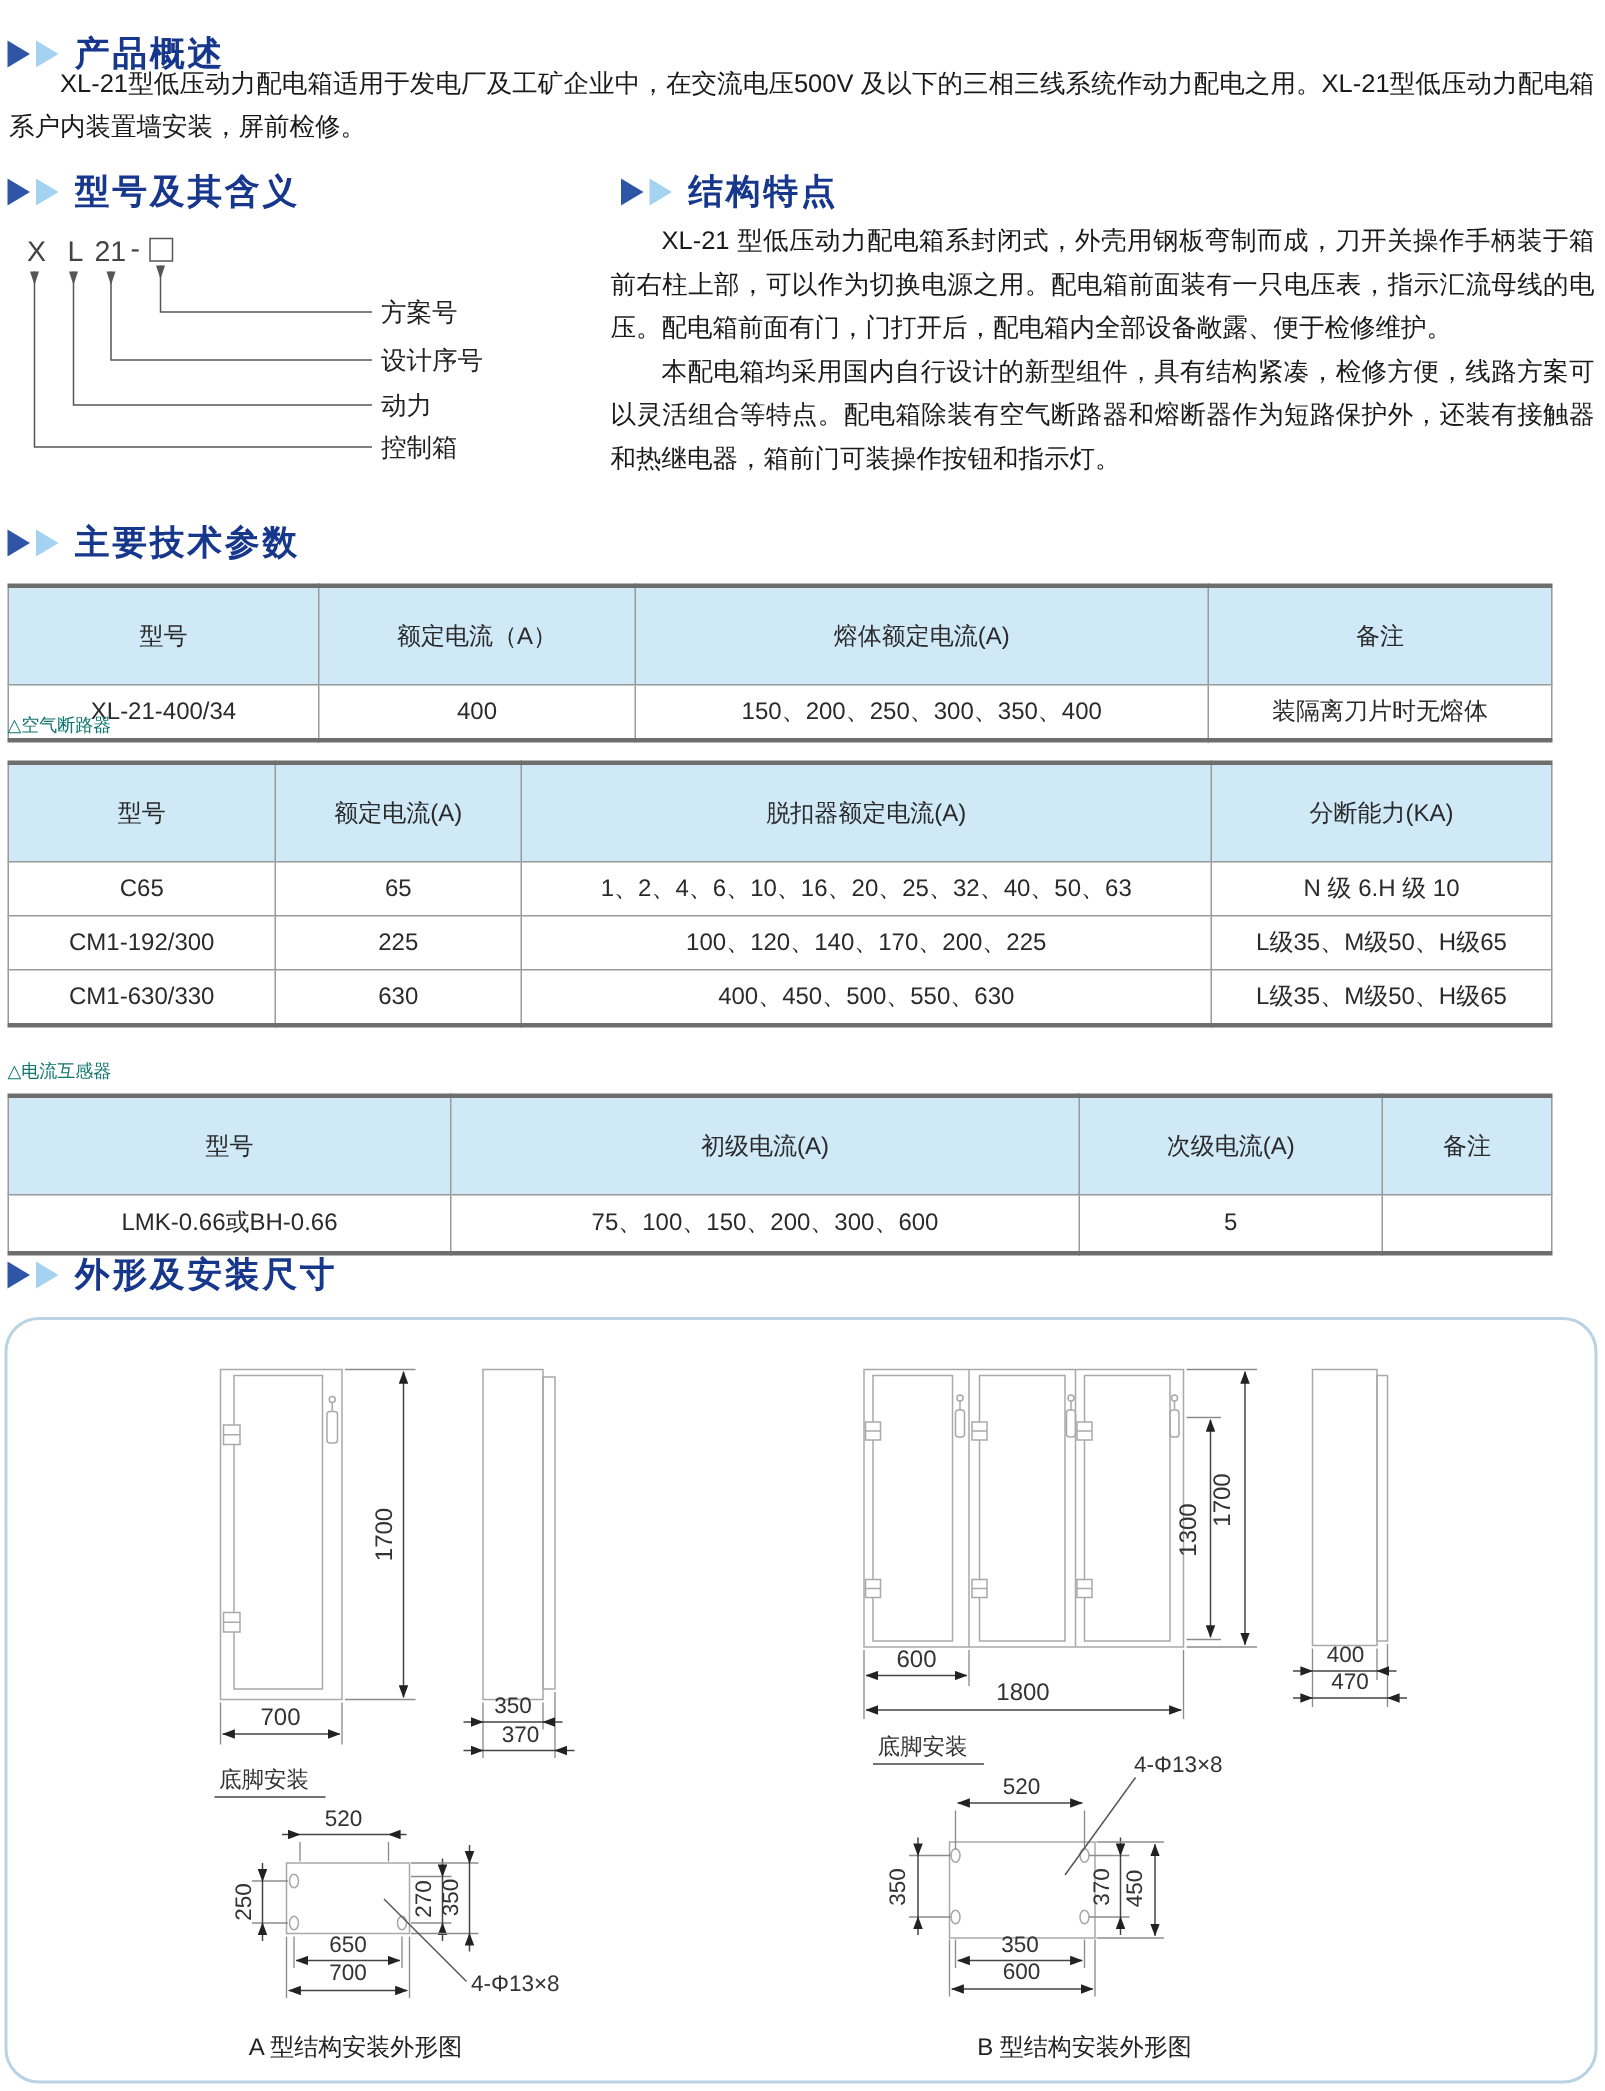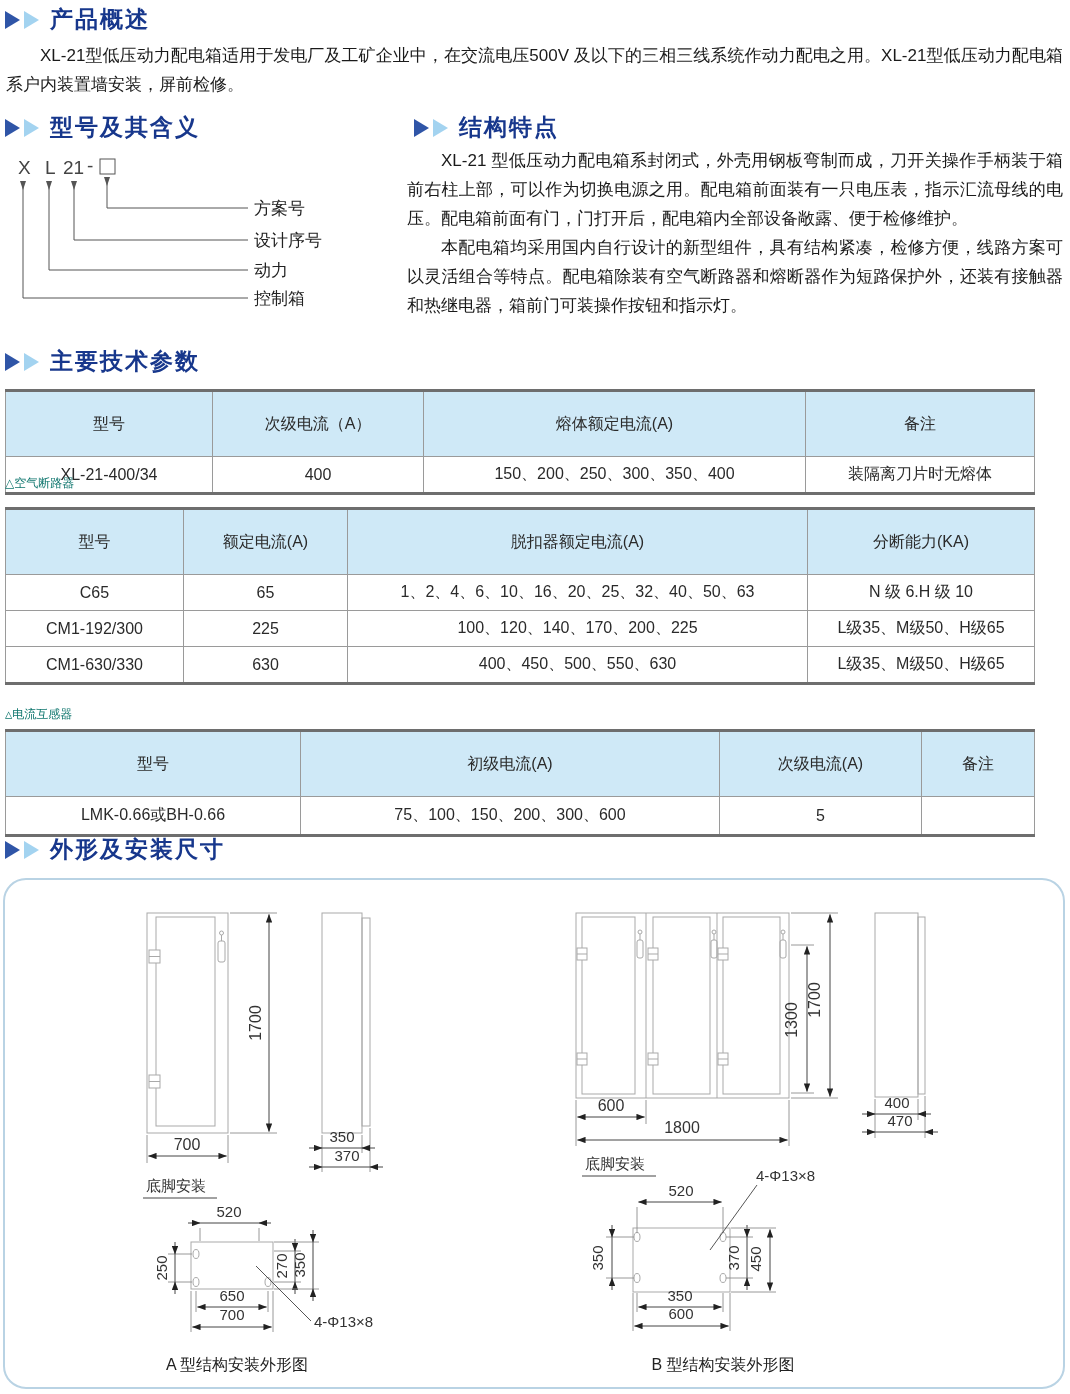--- a/index.html
+++ b/index.html
@@ -40,7 +40,7 @@
 </head>
 <body>
 
-<div class="sec" style="left:5px;top:4px;">
+<div class="sec" style="left:5px;top:20px;">
   <span class="tri t1"></span>
   <span class="tri t2"></span>
   <span class="txt">产品概述</span>

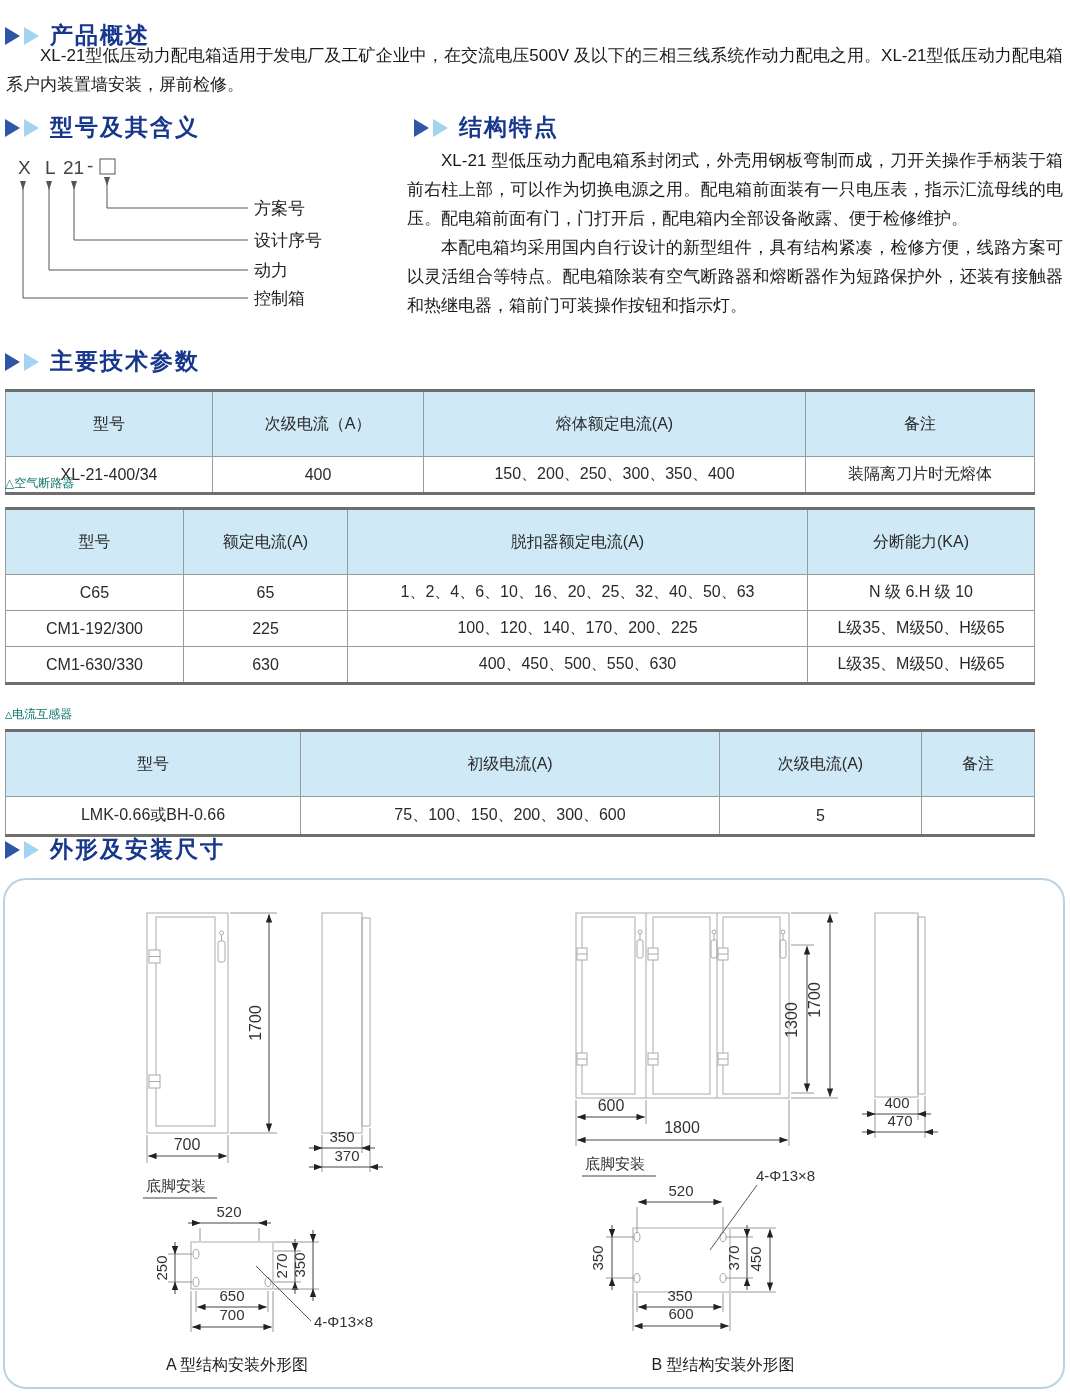--- a/index.html
+++ b/index.html
@@ -105,7 +105,7 @@
   <tbody>
       <tr>
     <th>型号</th>
-    <th>次级电流（A）</th>
+    <th>额定电流（A）</th>
     <th>熔体额定电流(A)</th>
     <th>备注</th>
   </tr>

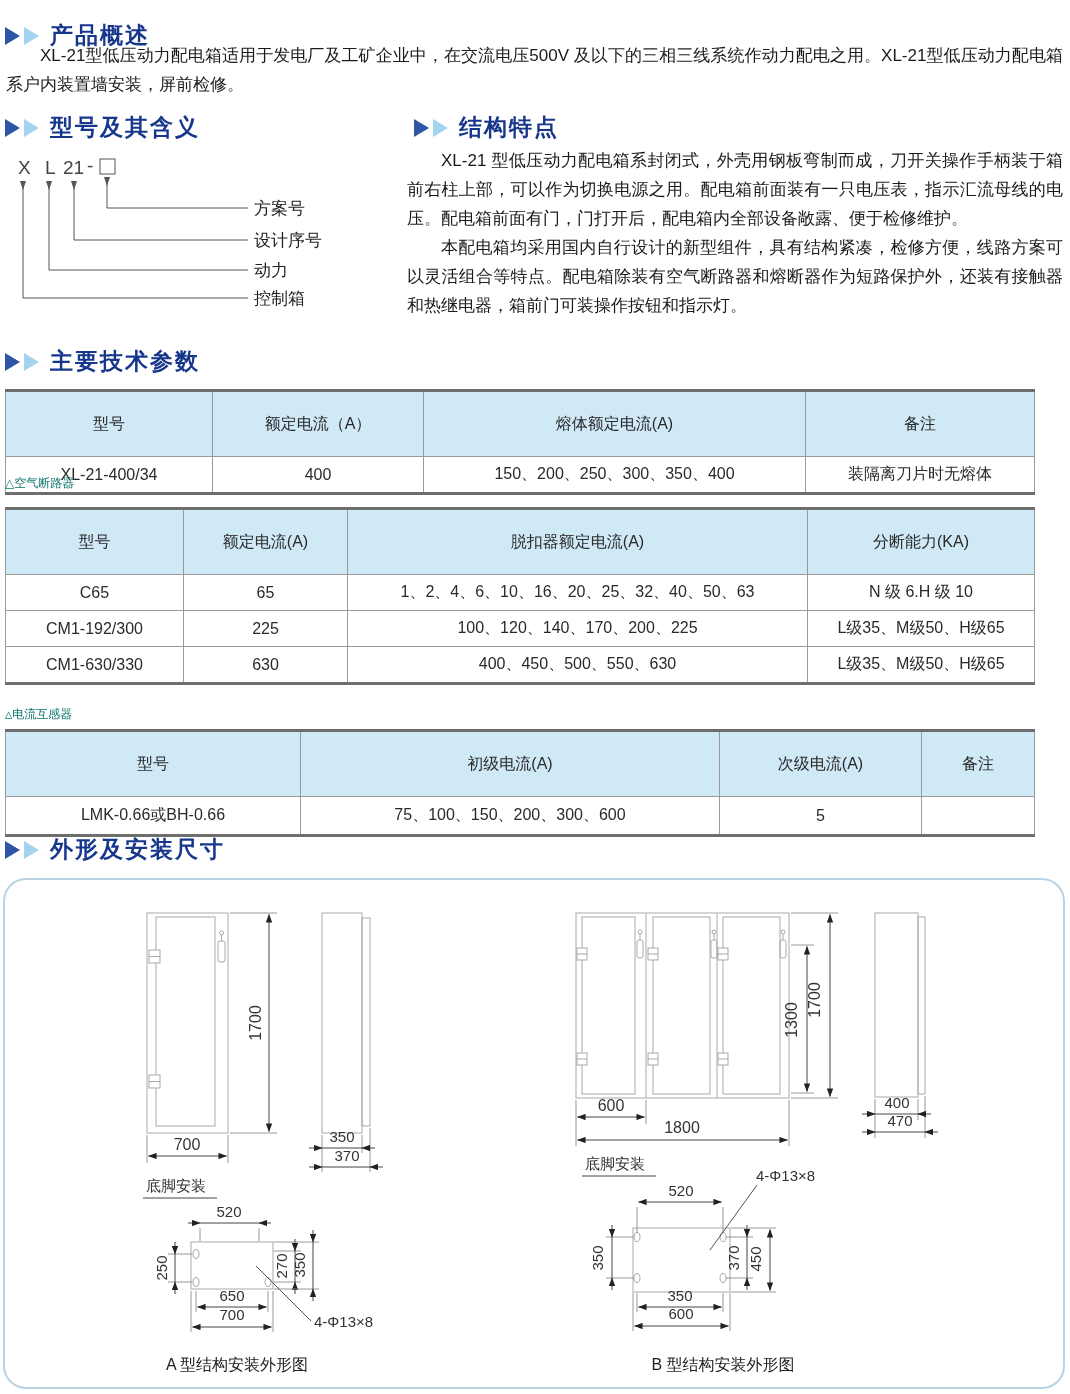--- a/index.html
+++ b/index.html
@@ -155,7 +155,7 @@
 </tbody>
   </table>
 
-<div class="tcap" style="left:5px;top:706px;font-family:Liberation Mono, monospace;">△电流互感器</div>
+<div class="tcap" style="left:5px;top:706px;">△电流互感器</div>
 
 <table class="tbl" style="left:5px;top:729px;width:1029px;">
   <colgroup>

